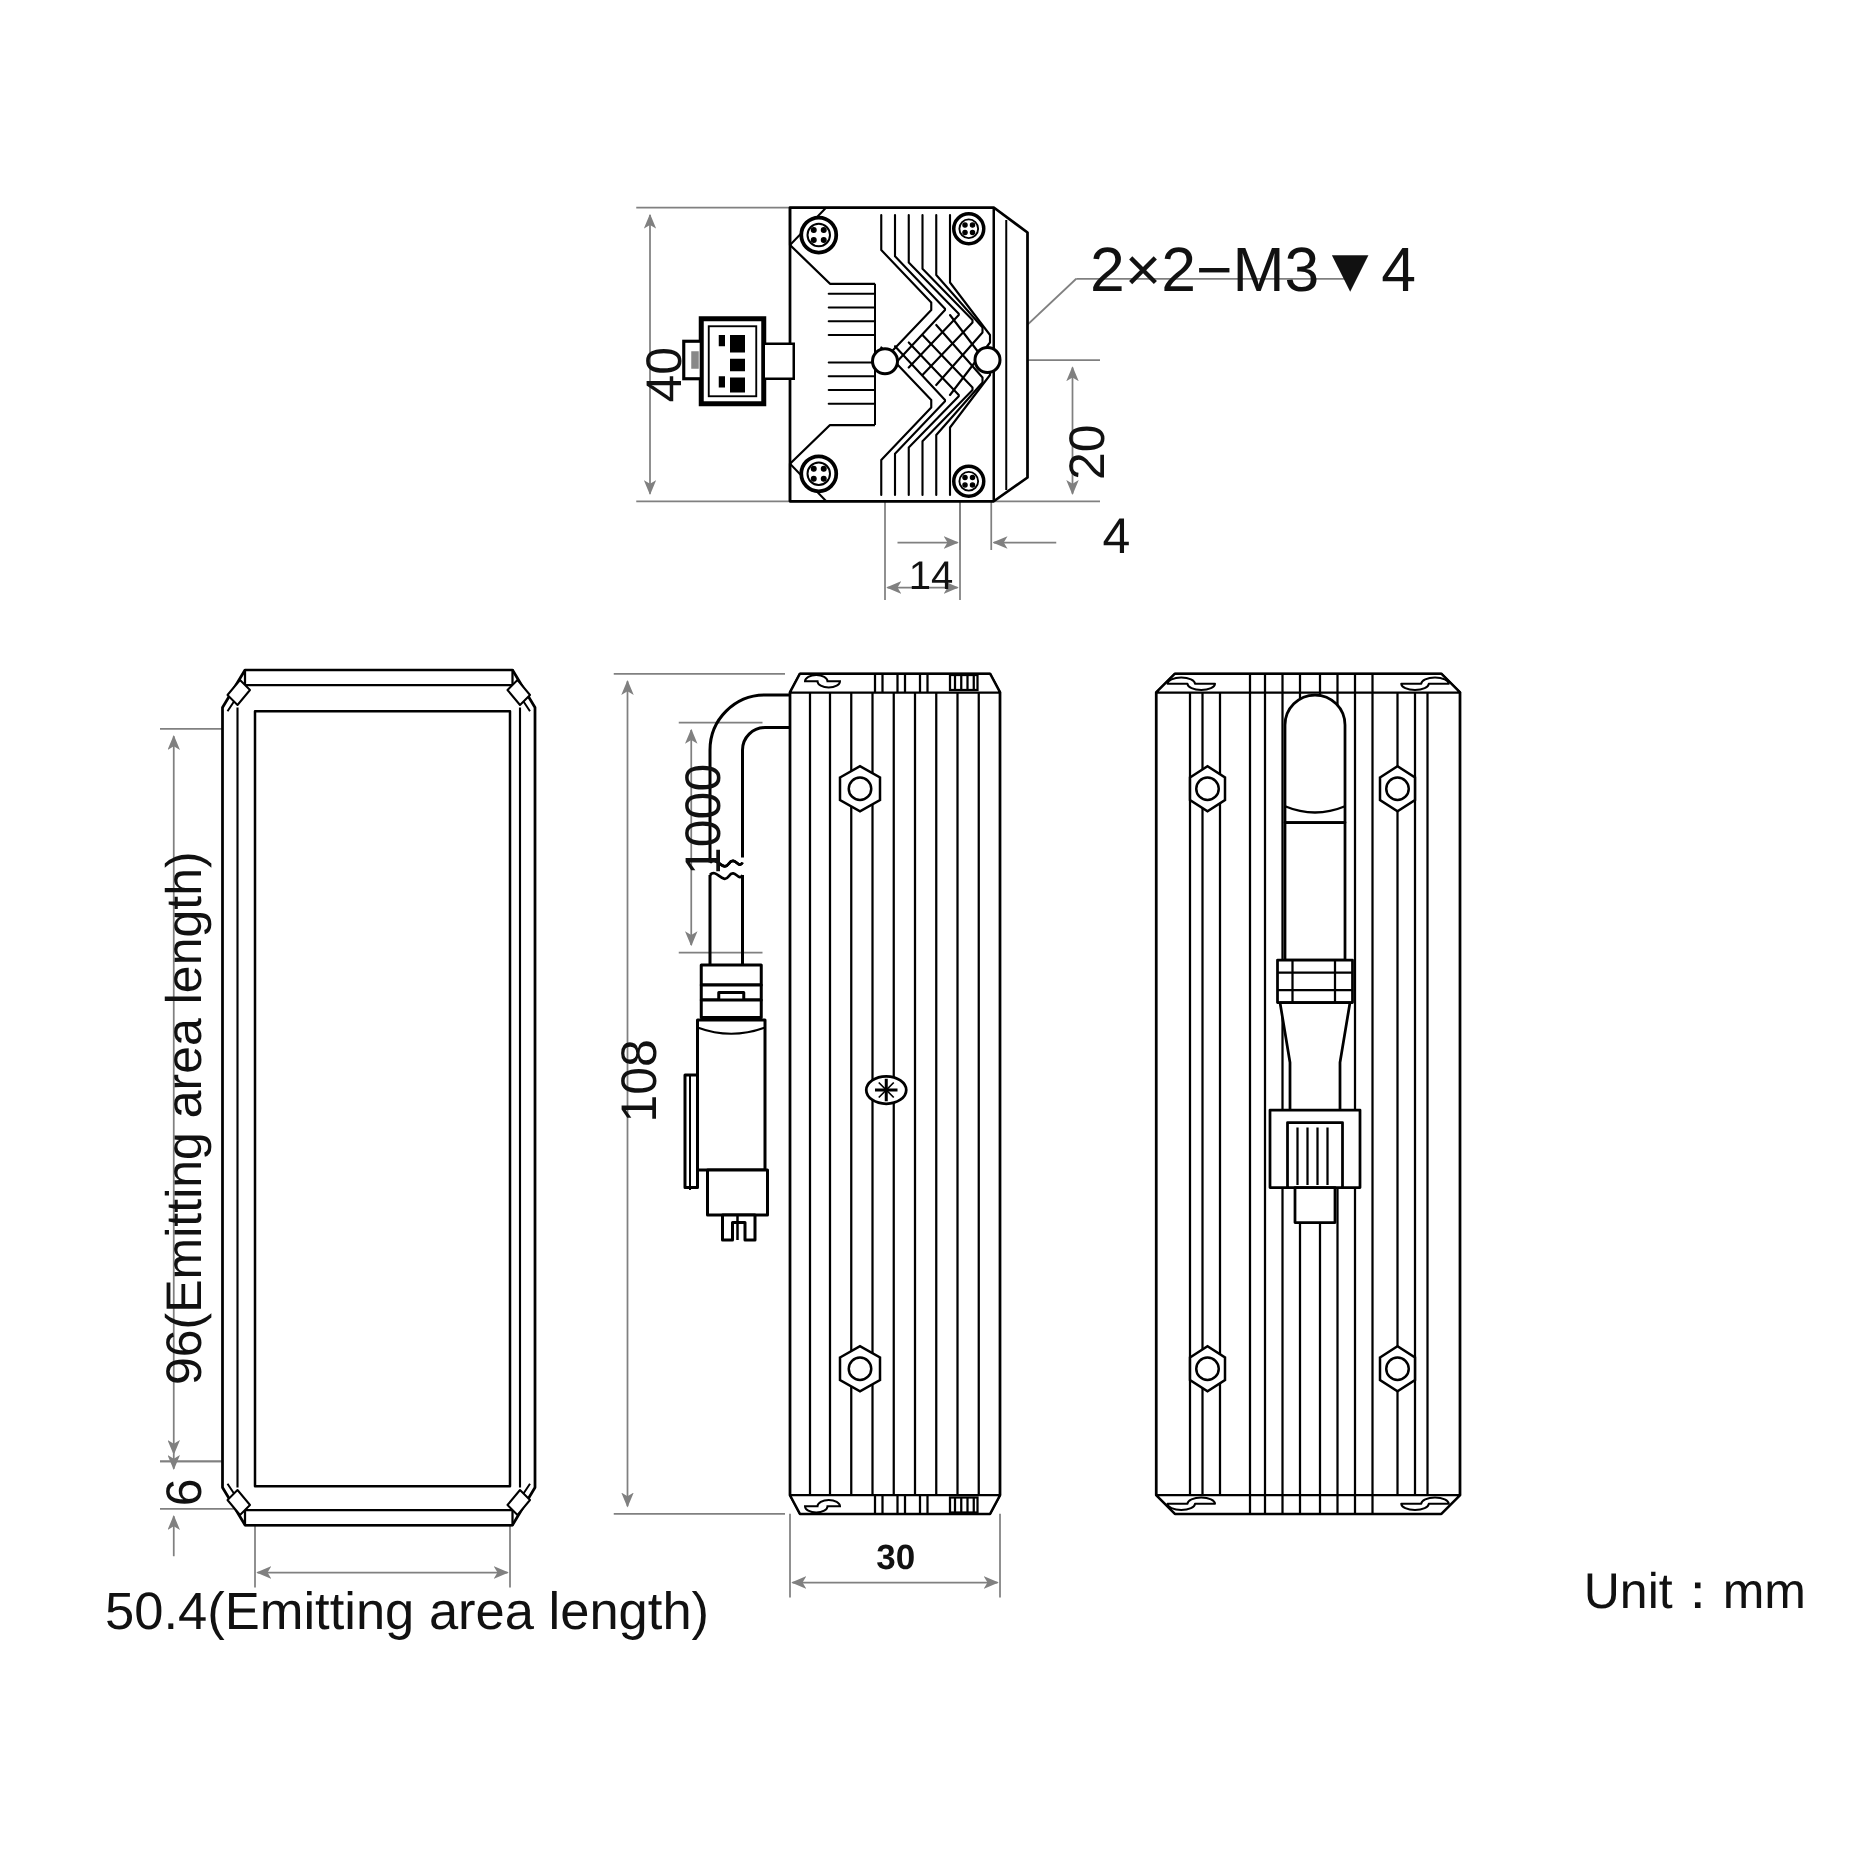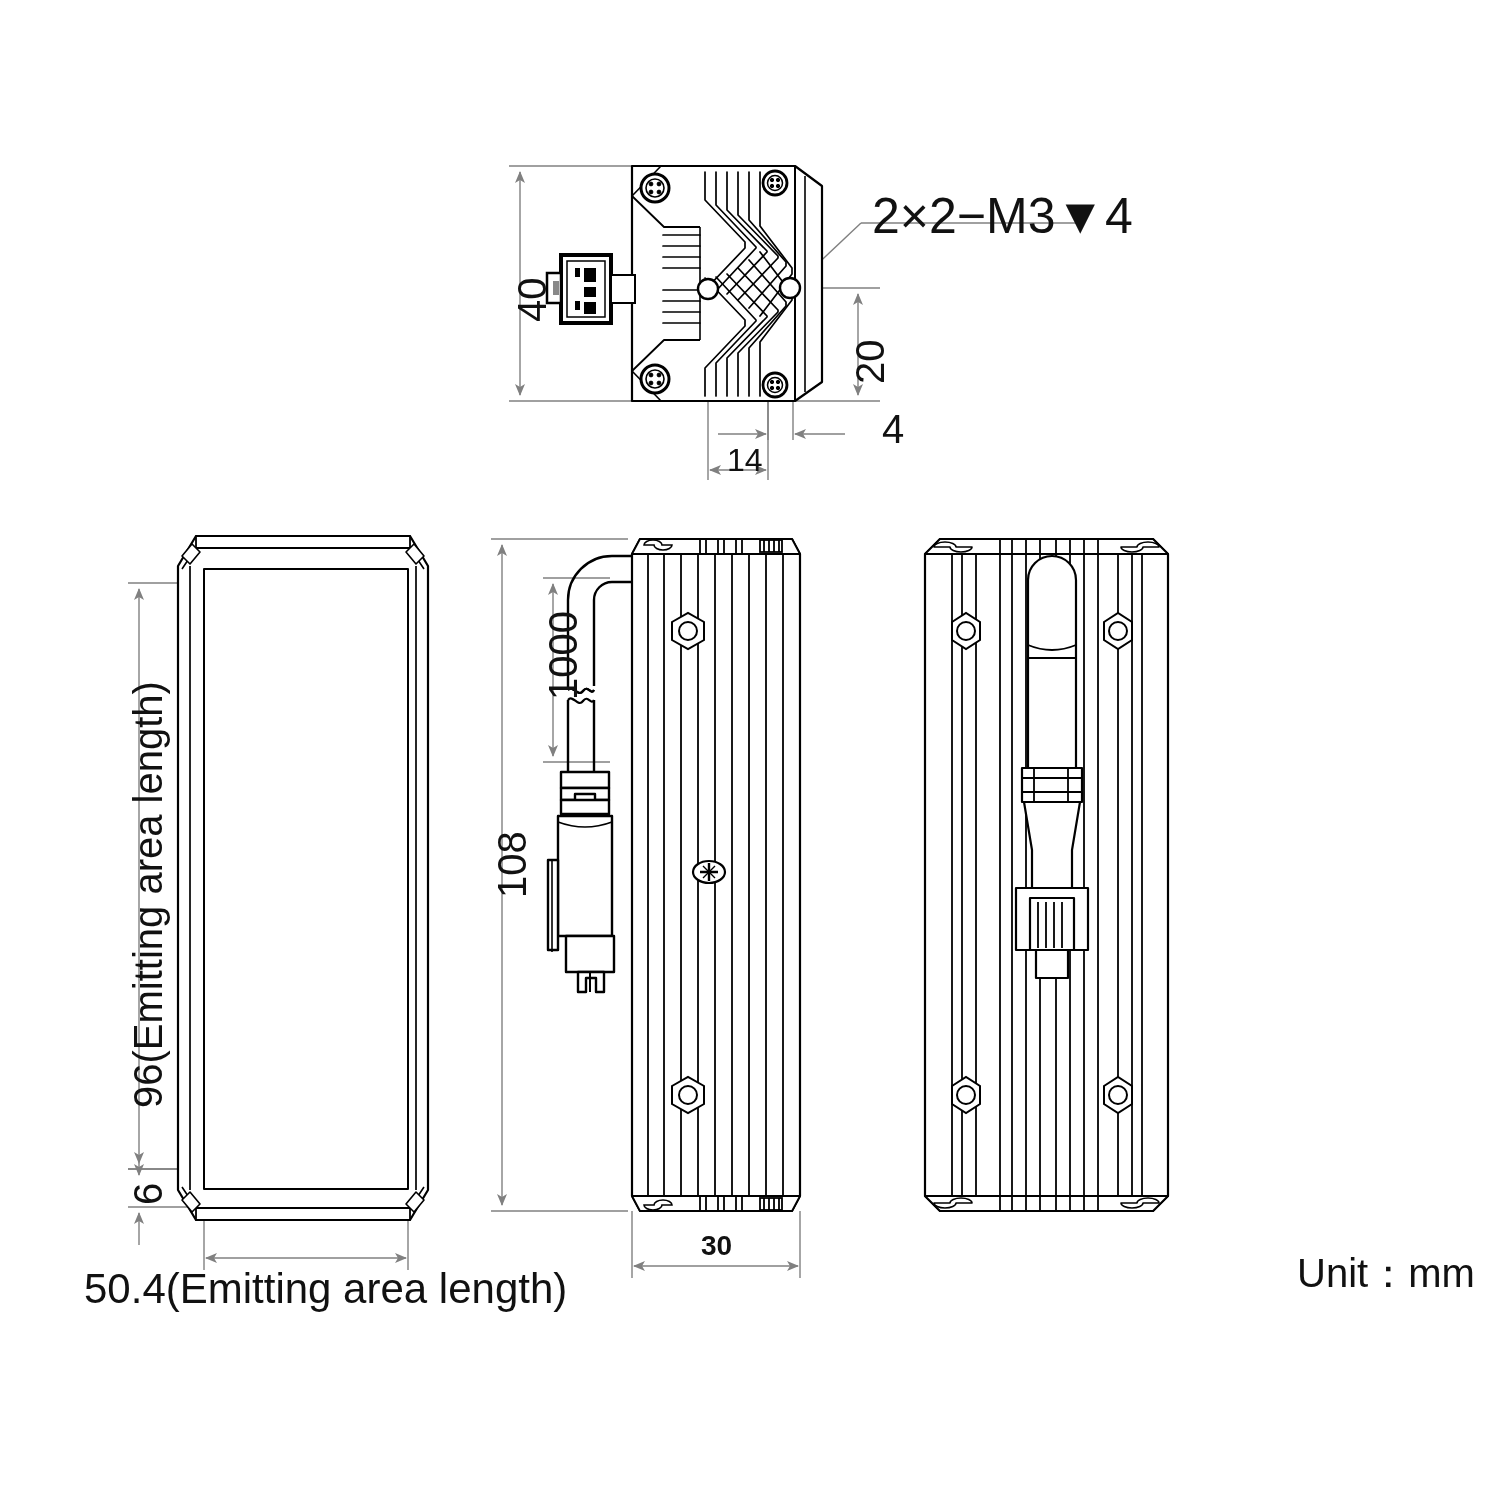--- a/index.html
+++ b/index.html
@@ -368,6 +368,6 @@
 
 <div class="dimtext" style="left:701px; top:1232px; font-size:28px;font-weight:bold;">30</div>
 
-<div class="dimtext" style="left:1297px; top:1253px; font-size:40px;">Unit：mm</div>
+<div class="dimtext" style="left:1267px; top:1253px; font-size:40px;">Unit：mm</div>
 
 </body></html>

